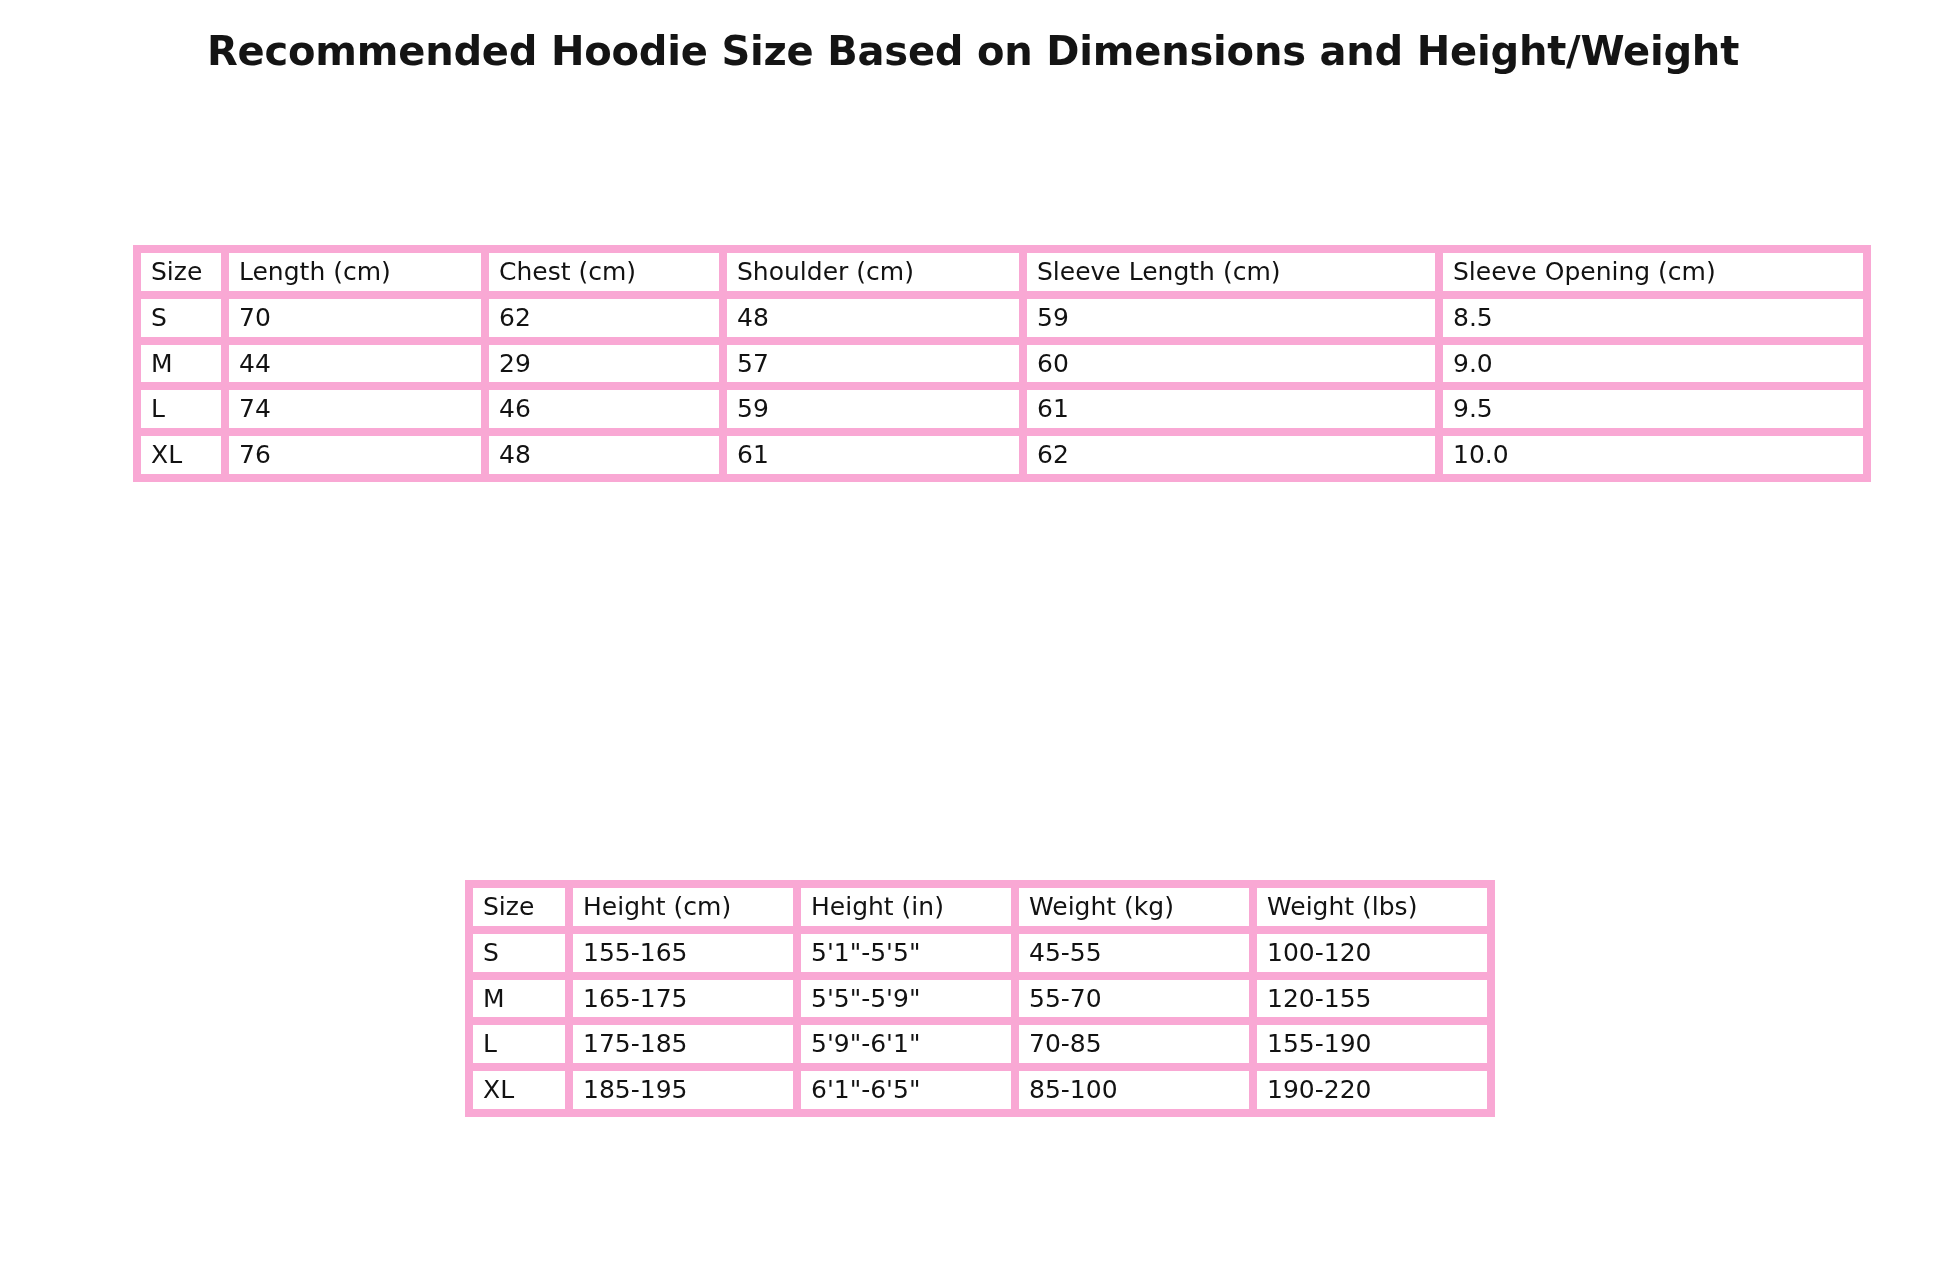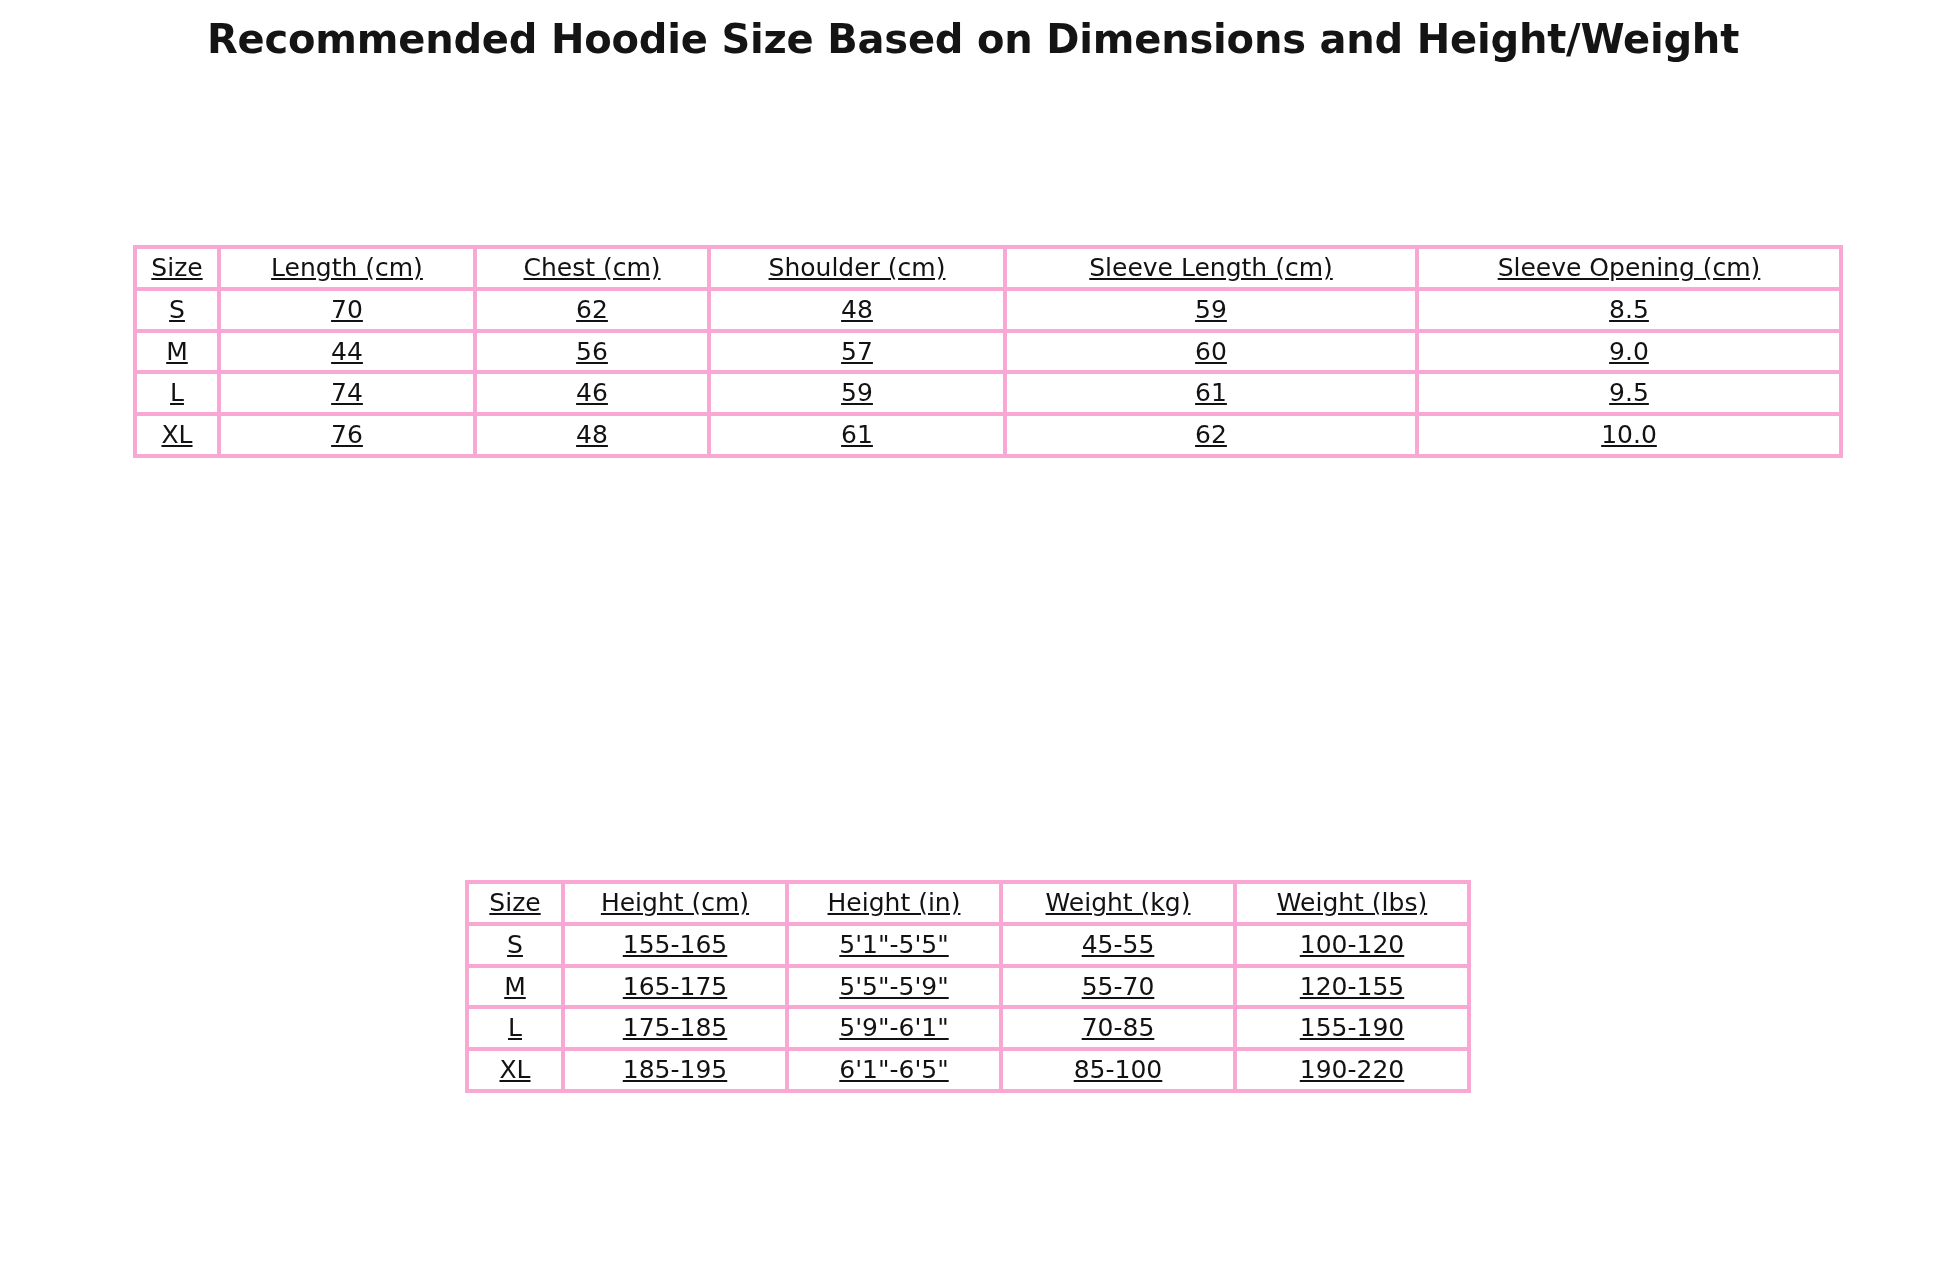--- a/index.html
+++ b/index.html
@@ -17,7 +17,7 @@
   }
   .page-title {
     position: absolute;
-    top: 16px;
+    top: 28px;
     left: 0;
     width: 1946px;
     text-align: center;

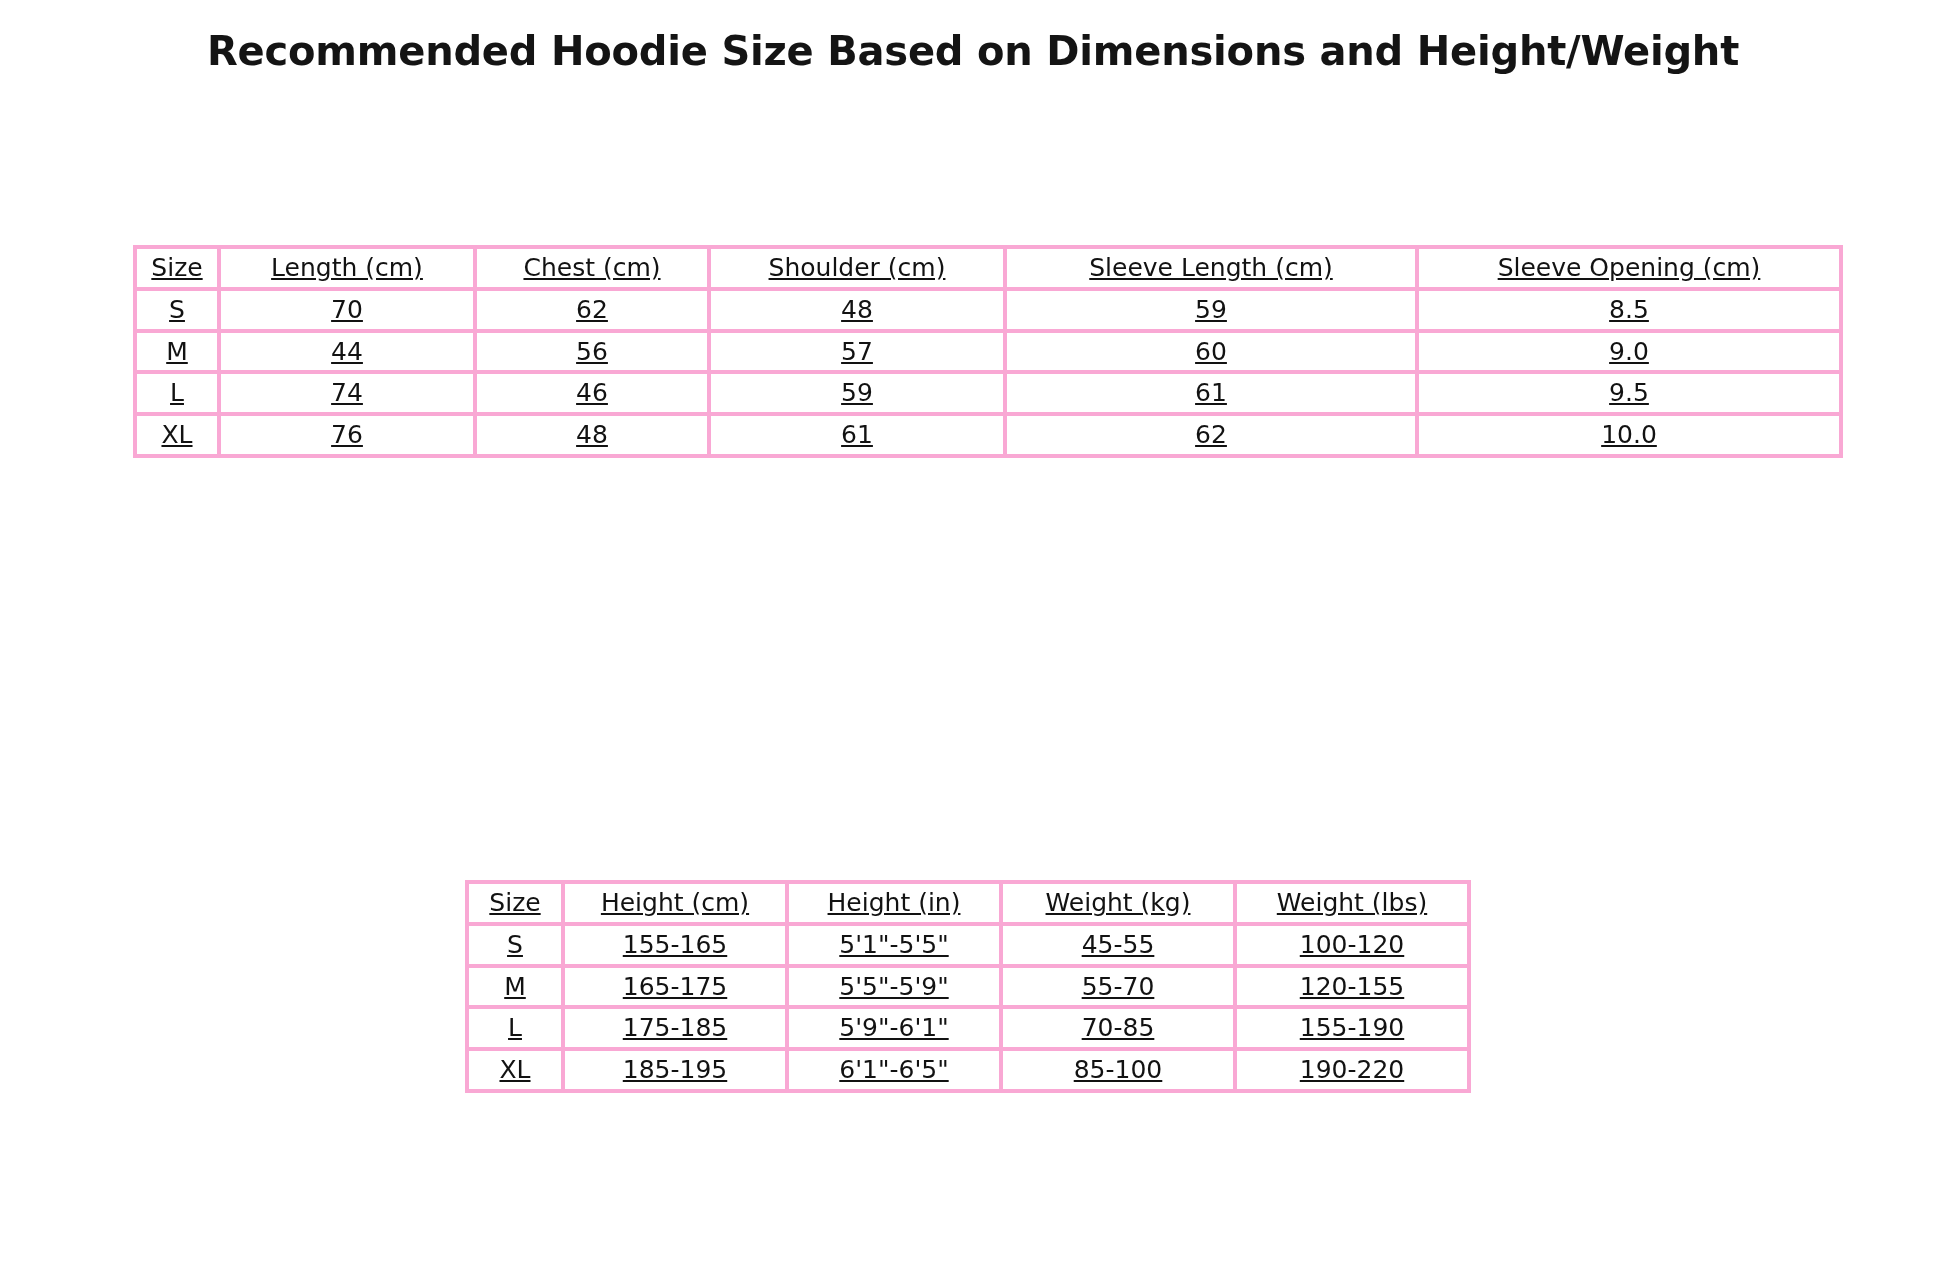--- a/index.html
+++ b/index.html
@@ -34,12 +34,10 @@
     color: #121212;
   }
   table.dims td {
-    border: 4px solid #f9a8d4;
-    text-align: center;
+    border: 8px solid #f9a8d4;
     padding: 2px 10px;
     line-height: 1.35;
     white-space: nowrap;
-    text-decoration: underline;
   }
   
   #table-dimensions {

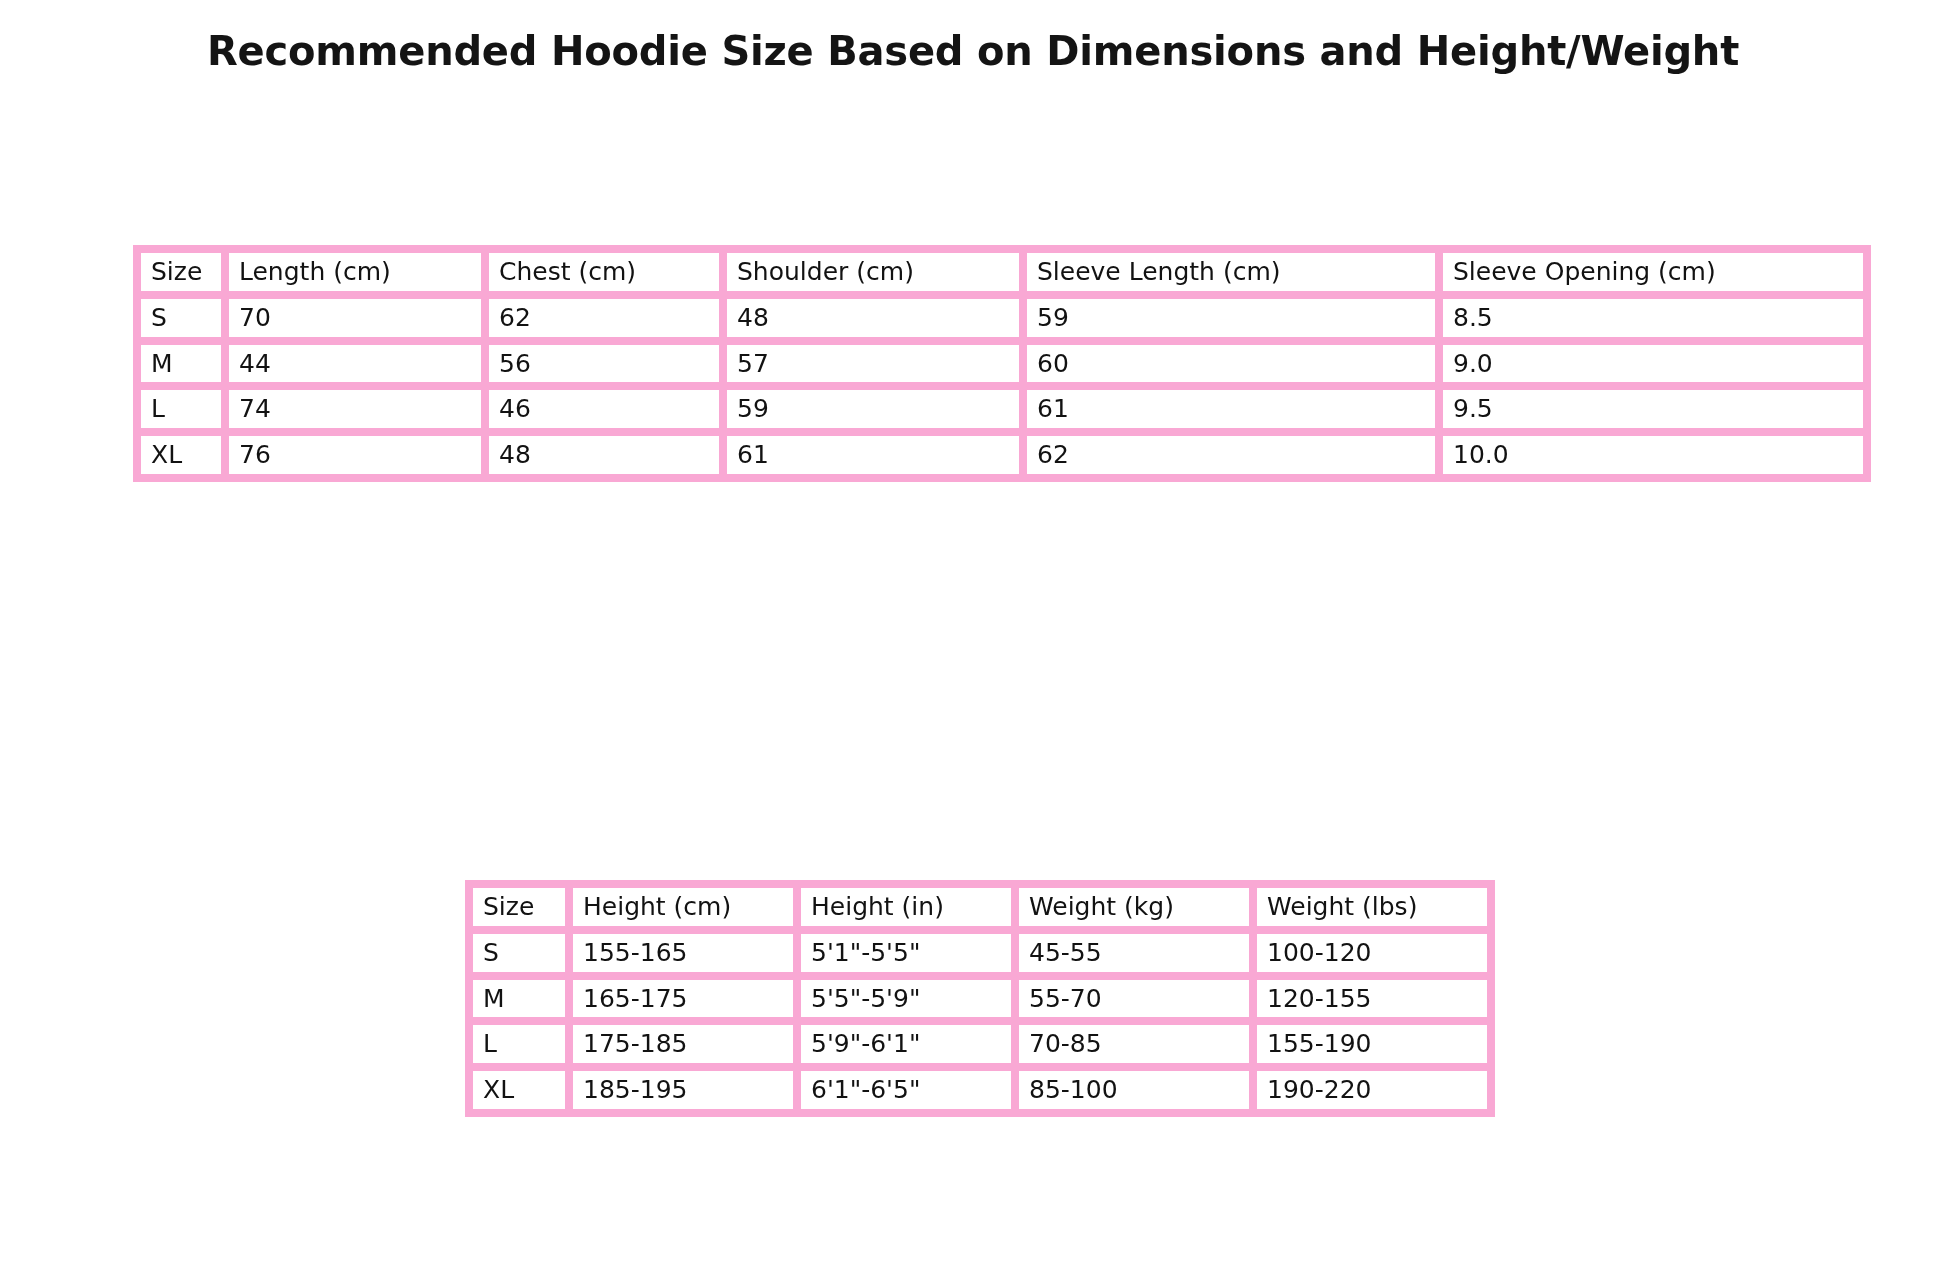--- a/index.html
+++ b/index.html
@@ -88,7 +88,7 @@
     <tr>
       <td class="c0">M</td>
       <td class="c1">44</td>
-      <td class="c2">56</td>
+      <td class="c2">29</td>
       <td class="c3">57</td>
       <td class="c4">60</td>
       <td class="c5">9.0</td>

